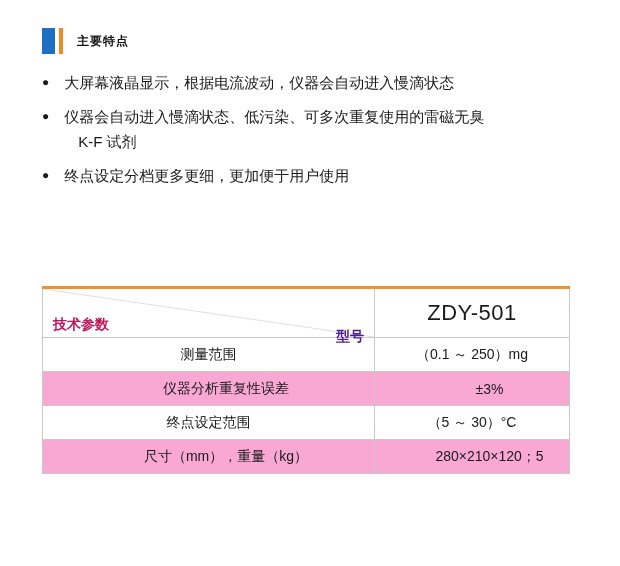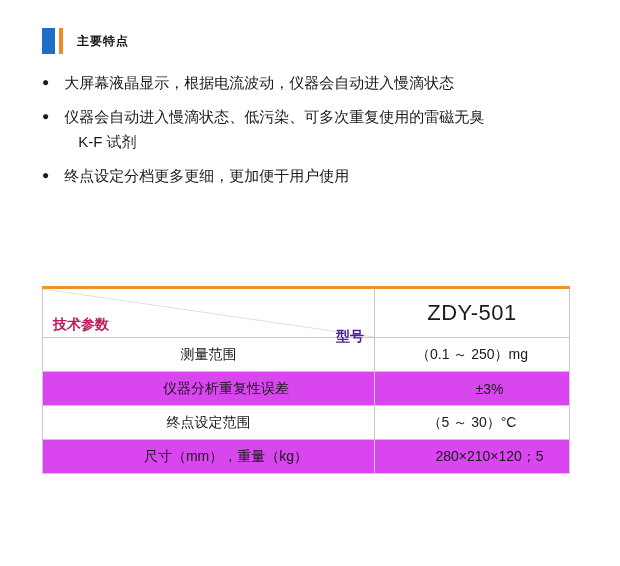--- a/index.html
+++ b/index.html
@@ -107,7 +107,7 @@
     color: #1a1a1a;
   }
   table.spec tr.alt td {
-    background: #d946ef;
+    background: #f9a8d4;
     padding-left: 36px;
   }
   td.col-left { width: 63%; }

